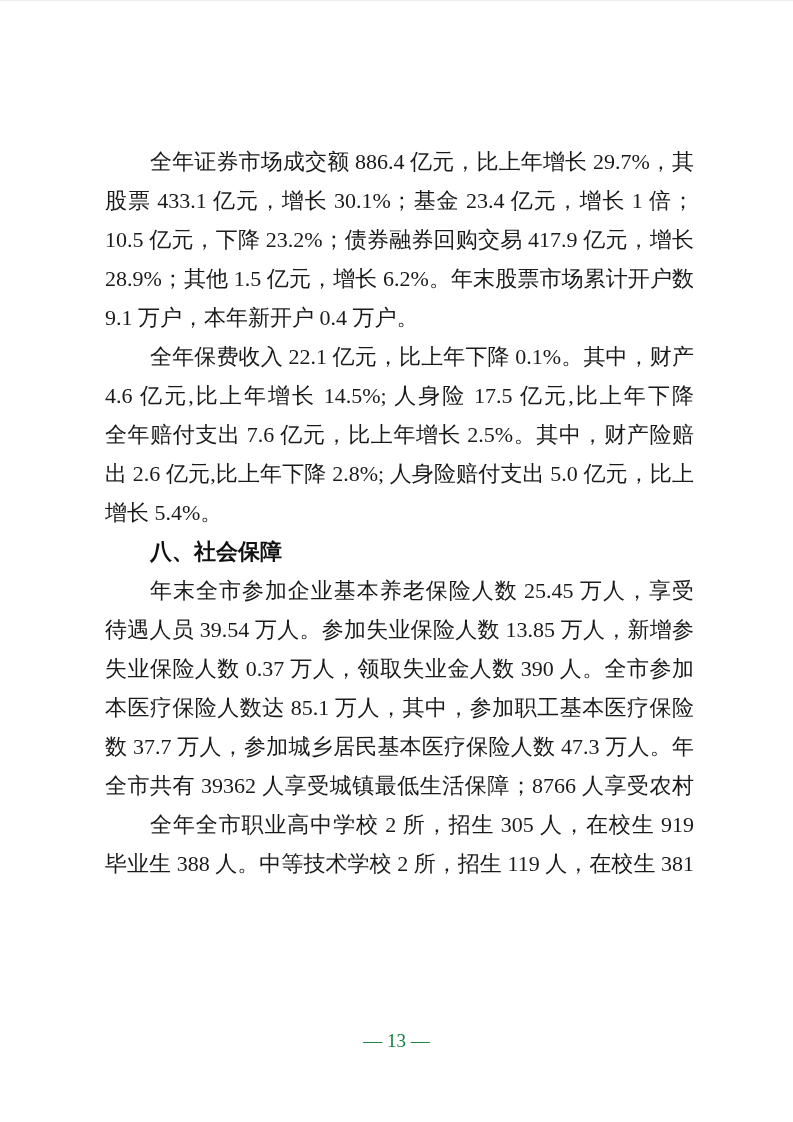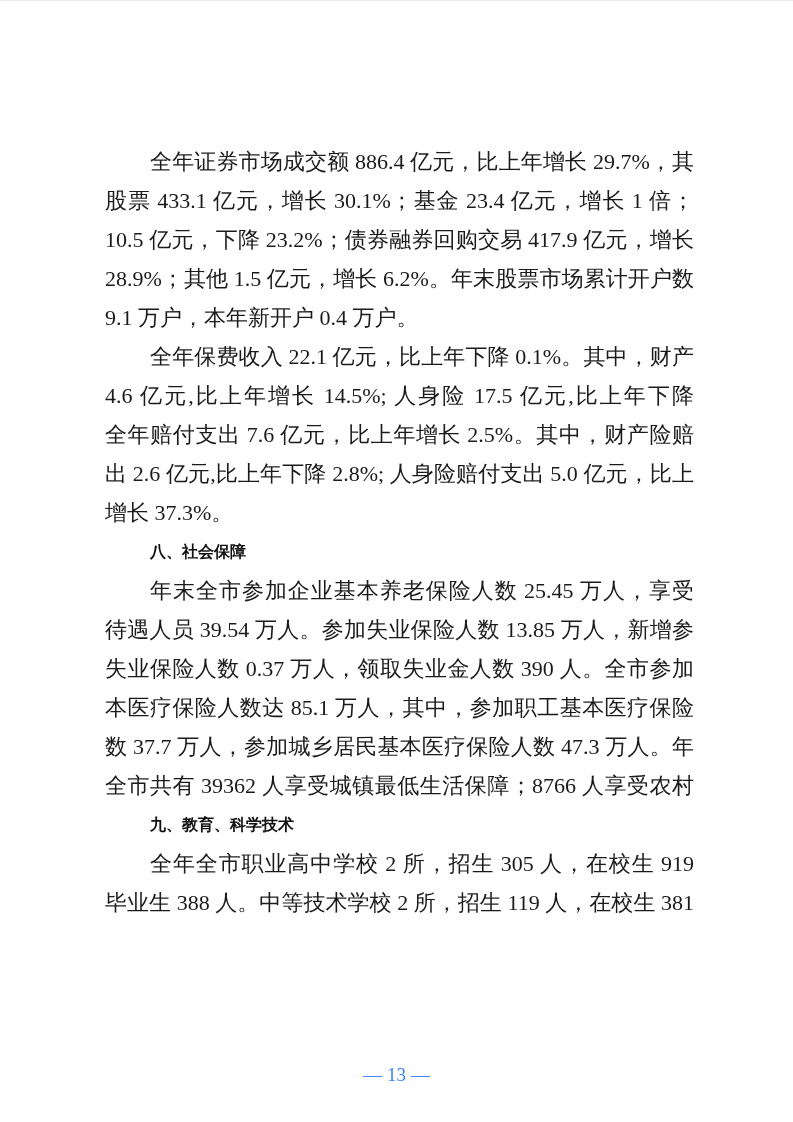--- a/index.html
+++ b/index.html
@@ -84,7 +84,7 @@
       <div class="line">4.6 亿元,比上年增长 14.5%; 人身险 17.5 亿元,比上年下降 3.3%。</div>
       <div class="line">全年赔付支出 7.6 亿元，比上年增长 2.5%。其中，财产险赔付支</div>
       <div class="line">出 2.6 亿元,比上年下降 2.8%; 人身险赔付支出 5.0 亿元，比上年</div>
-      <div class="line para-end">增长 37.3%。</div>
+      <div class="line para-end">增长 5.4%。</div>
     </div>
 
     <h2 class="heading">八、社会保障</h2>

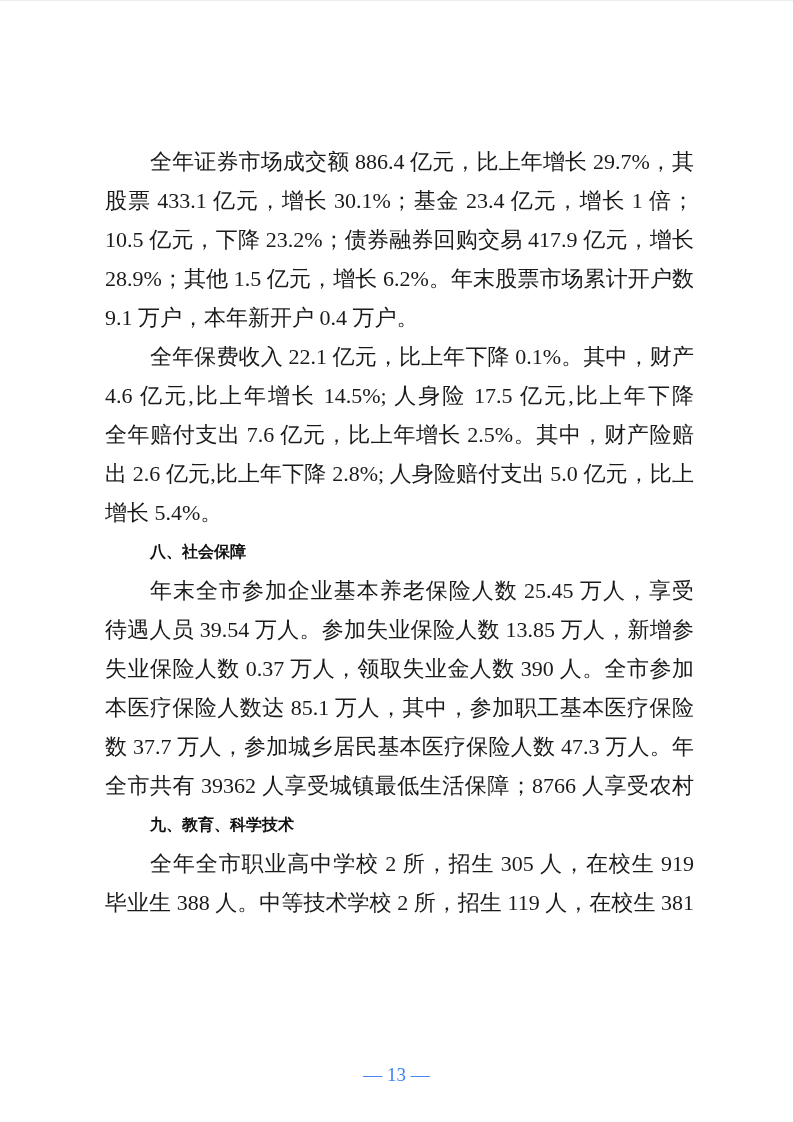--- a/index.html
+++ b/index.html
@@ -46,7 +46,7 @@
     margin: 0;
     font-family: "Liberation Sans", "DejaVu Sans", sans-serif;
     font-weight: bold;
-    font-size: 16px;
+    font-size: 22px;
     height: 39px;
     line-height: 39px;
     text-indent: 45px;

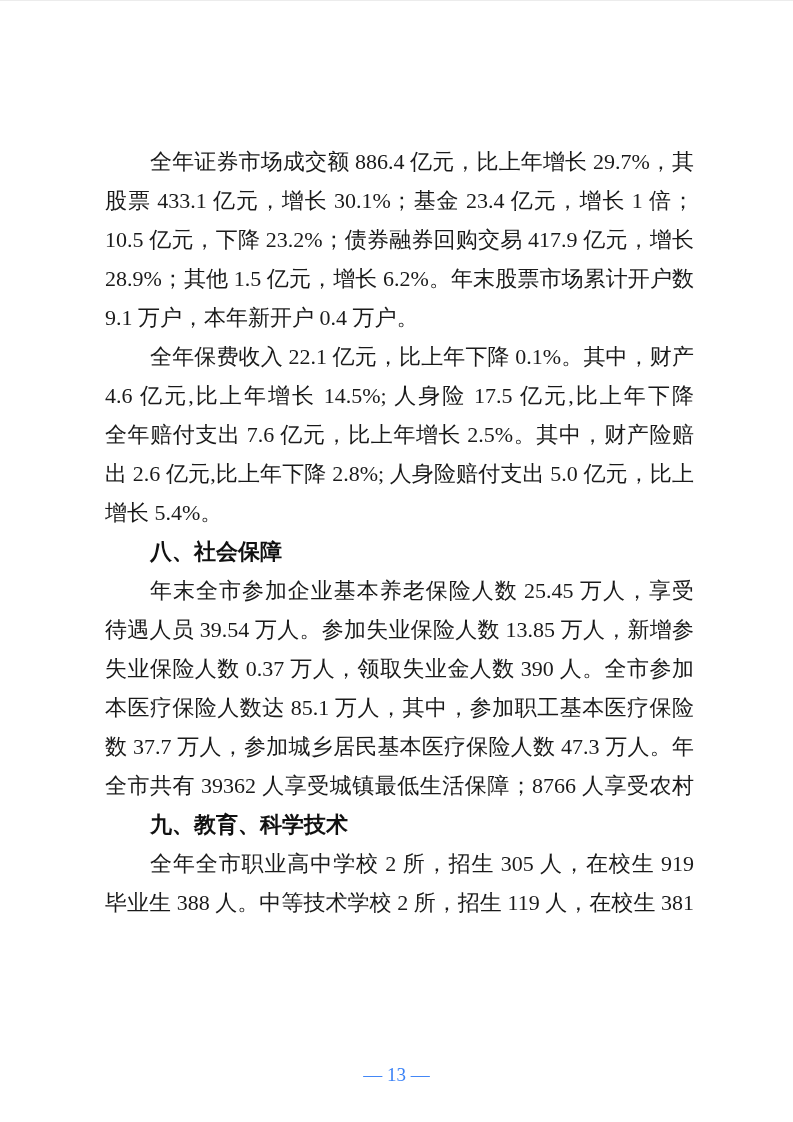--- a/index.html
+++ b/index.html
@@ -98,7 +98,6 @@
       <div class="line">全市共有 39362 人享受城镇最低生活保障；8766 人享受农村最</div>
     </div>
 
-    <h2 class="heading">九、教育、科学技术</h2>
 
     <div class="para">
       <div class="line indent">全年全市职业高中学校 2 所，招生 305 人，在校生 919 人，</div>

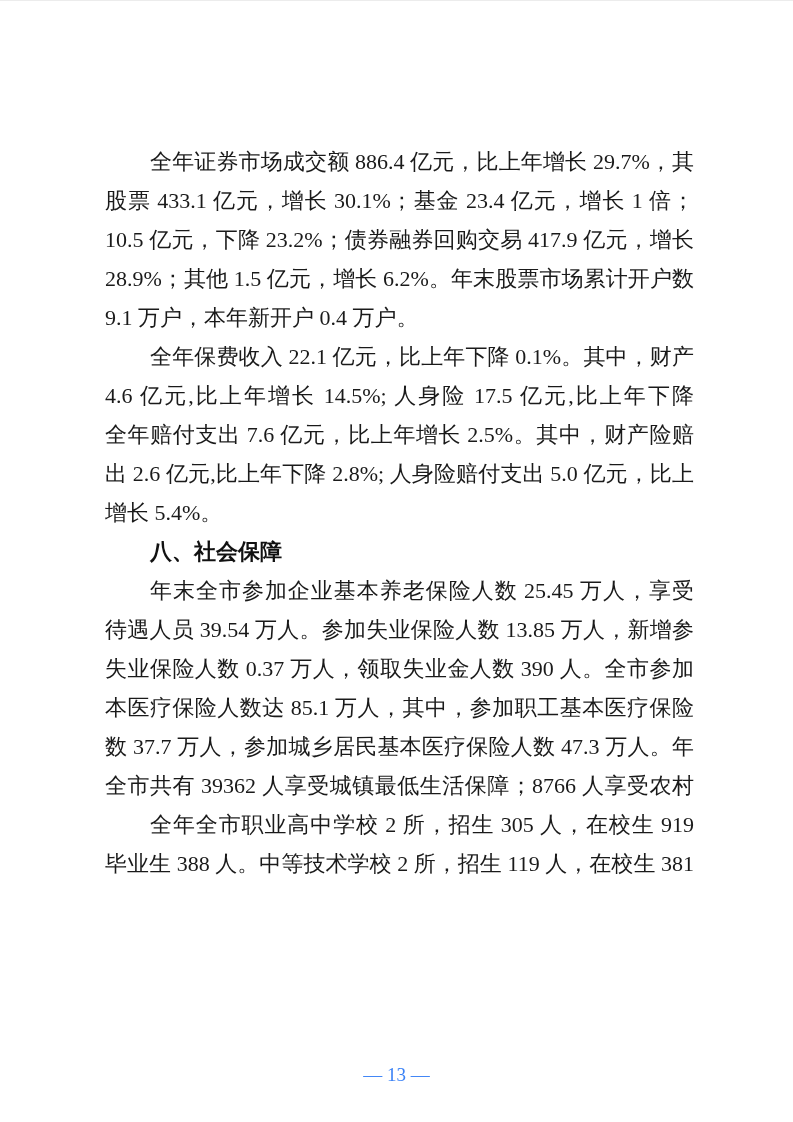--- a/index.html
+++ b/index.html
@@ -61,8 +61,7 @@
     line-height: 28px;
     text-align: center;
     font-size: 19px;
-    color: #3b82f6;
-    margin-top: 34px;
+    color: #15803d;
   }
 </style>
 </head>

